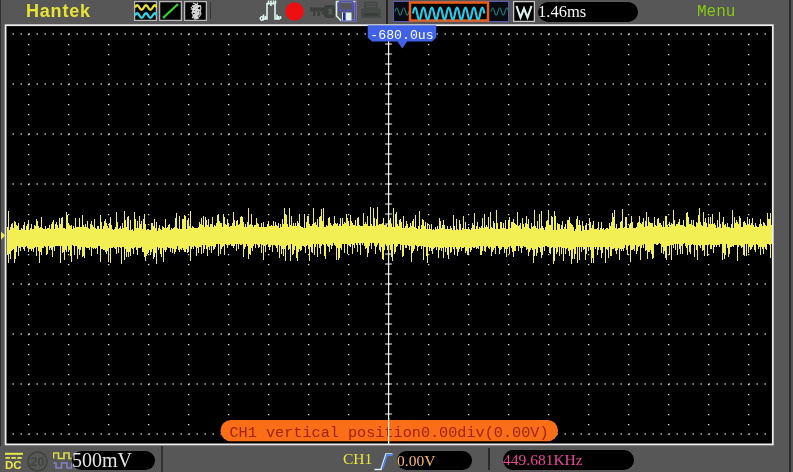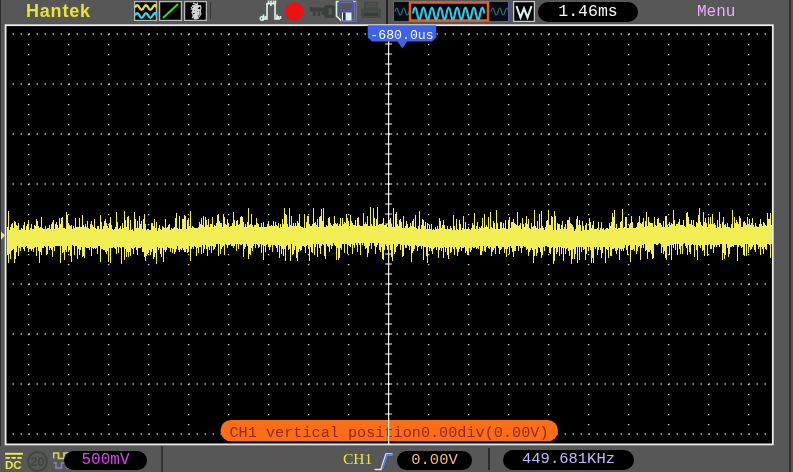--- a/index.html
+++ b/index.html
@@ -4,7 +4,7 @@
 body{width:793px;height:472px;position:relative;background:#575757;font-family:"Liberation Sans",sans-serif;overflow:hidden}
 .bar{position:absolute;left:0;width:695px;background:#575757}
 .abs{position:absolute}
-.pill{position:absolute;background:#000;border-radius:11px;text-align:center;font-family:Liberation Mono, monospace}
+.pill{position:absolute;background:#000;border-radius:11px;font-family:Liberation Serif, serif}
 </style></head><body>
 <svg width="793" height="472" viewBox="0 0 793 472" style="position:absolute;left:0;top:0">
 <rect x="5.6" y="25.2" width="767.2" height="419.2" fill="#000" stroke="#ececec" stroke-width="1.8"></rect>

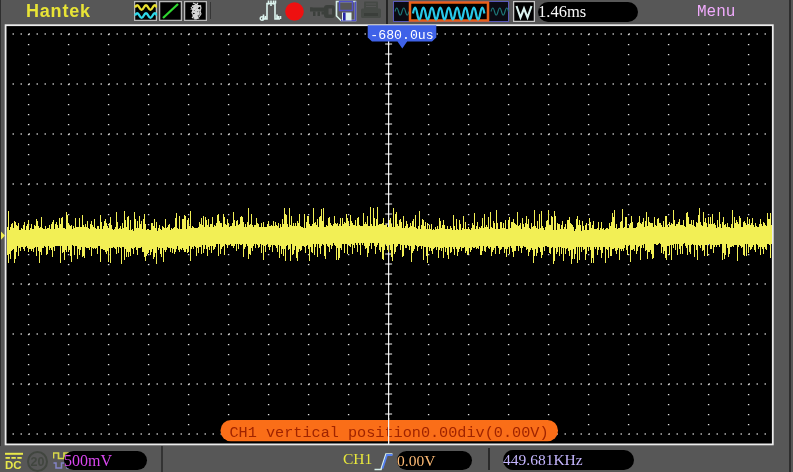--- a/index.html
+++ b/index.html
@@ -134,7 +134,7 @@
   <path d="M3.5 5 L7.5 16.5 L11 7.5 L14.5 16.5 L18.5 5" stroke="#daf2ee" stroke-width="2.1" fill="none"></path>
  </svg>
  <div class="pill" style="left:538px;top:2px;width:100px;height:20px;line-height:20px;color:#f8f8f8;font-size:16.5px">1.46ms</div>
- <div class="abs" style="left:697px;top:3px;color:#f0abfc;font-size:16px;font-family:'Liberation Mono',monospace">Menu</div>
+ <div class="abs" style="left:697px;top:3px;color:#84cc16;font-size:16px;font-family:'Liberation Mono',monospace">Menu</div>
 </div>
 
 <div class="abs" style="left:789px;top:0;width:1.5px;height:472px;background:#2e2e2e"></div>

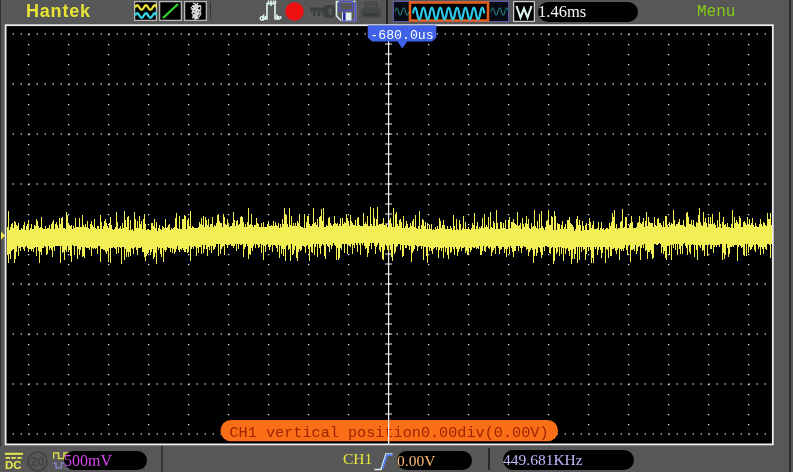--- a/index.html
+++ b/index.html
@@ -161,7 +161,7 @@
   <path d="M0.5 6.5 V1 H5.5 V6.5 H11 V1 H16 V6.5 H18.5" stroke="#d8d84a" stroke-width="1.7" fill="none"></path>
   <path d="M0.5 11 H3 V16 H8.5 V11 H14 V16 H18.5 V11" stroke="#8484c8" stroke-width="1.5" fill="none"></path>
  </svg>
- <div class="pill" style="left:64px;top:4.5px;width:83px;height:19px;line-height:19px;color:#d946ef;font-size:16px">500mV</div>
+ <div class="pill" style="left:72px;top:4.5px;width:83px;height:19px;line-height:19px;color:#e5e5e5;font-size:20px">500mV</div>
  <div class="abs" style="left:161px;top:0;width:1.5px;height:26px;background:#333"></div>
  <div class="abs" style="left:343px;top:4px;color:#e8e83c;font-size:15.5px;font-family:Liberation Serif, serif">CH1</div>
  <svg class="abs" style="left:373px;top:3px" width="22" height="22" viewBox="0 0 22 22">

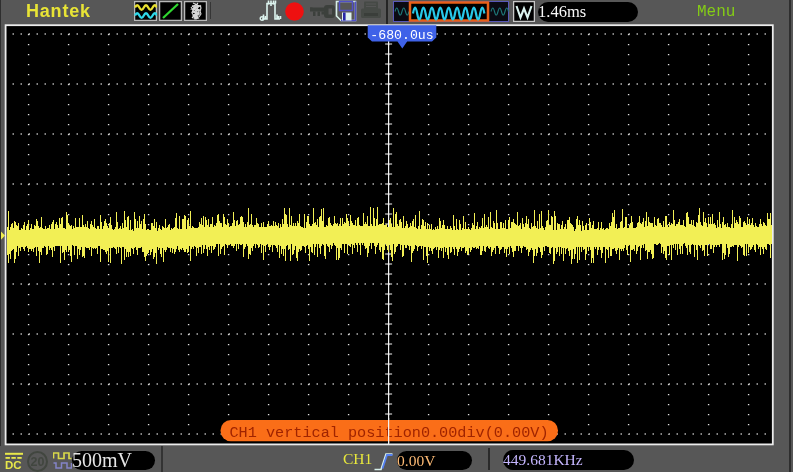--- a/index.html
+++ b/index.html
@@ -170,6 +170,6 @@
  </svg>
  <div class="pill" style="left:397px;top:4.5px;width:75px;height:19px;line-height:19px;color:#fdba74;font-size:15.5px">0.00V</div>
  <div class="abs" style="left:488px;top:2px;width:1.5px;height:22px;background:#2a2a2a"></div>
- <div class="pill" style="left:503px;top:4px;width:131px;height:19.5px;line-height:19.5px;color:#c4b5fd;font-size:15.5px">449.681KHz</div>
+ <div class="pill" style="left:503px;top:4px;width:131px;height:19.5px;line-height:19.5px;color:#ec4899;font-size:15.5px">449.681KHz</div>
 </div>
 </body></html>

